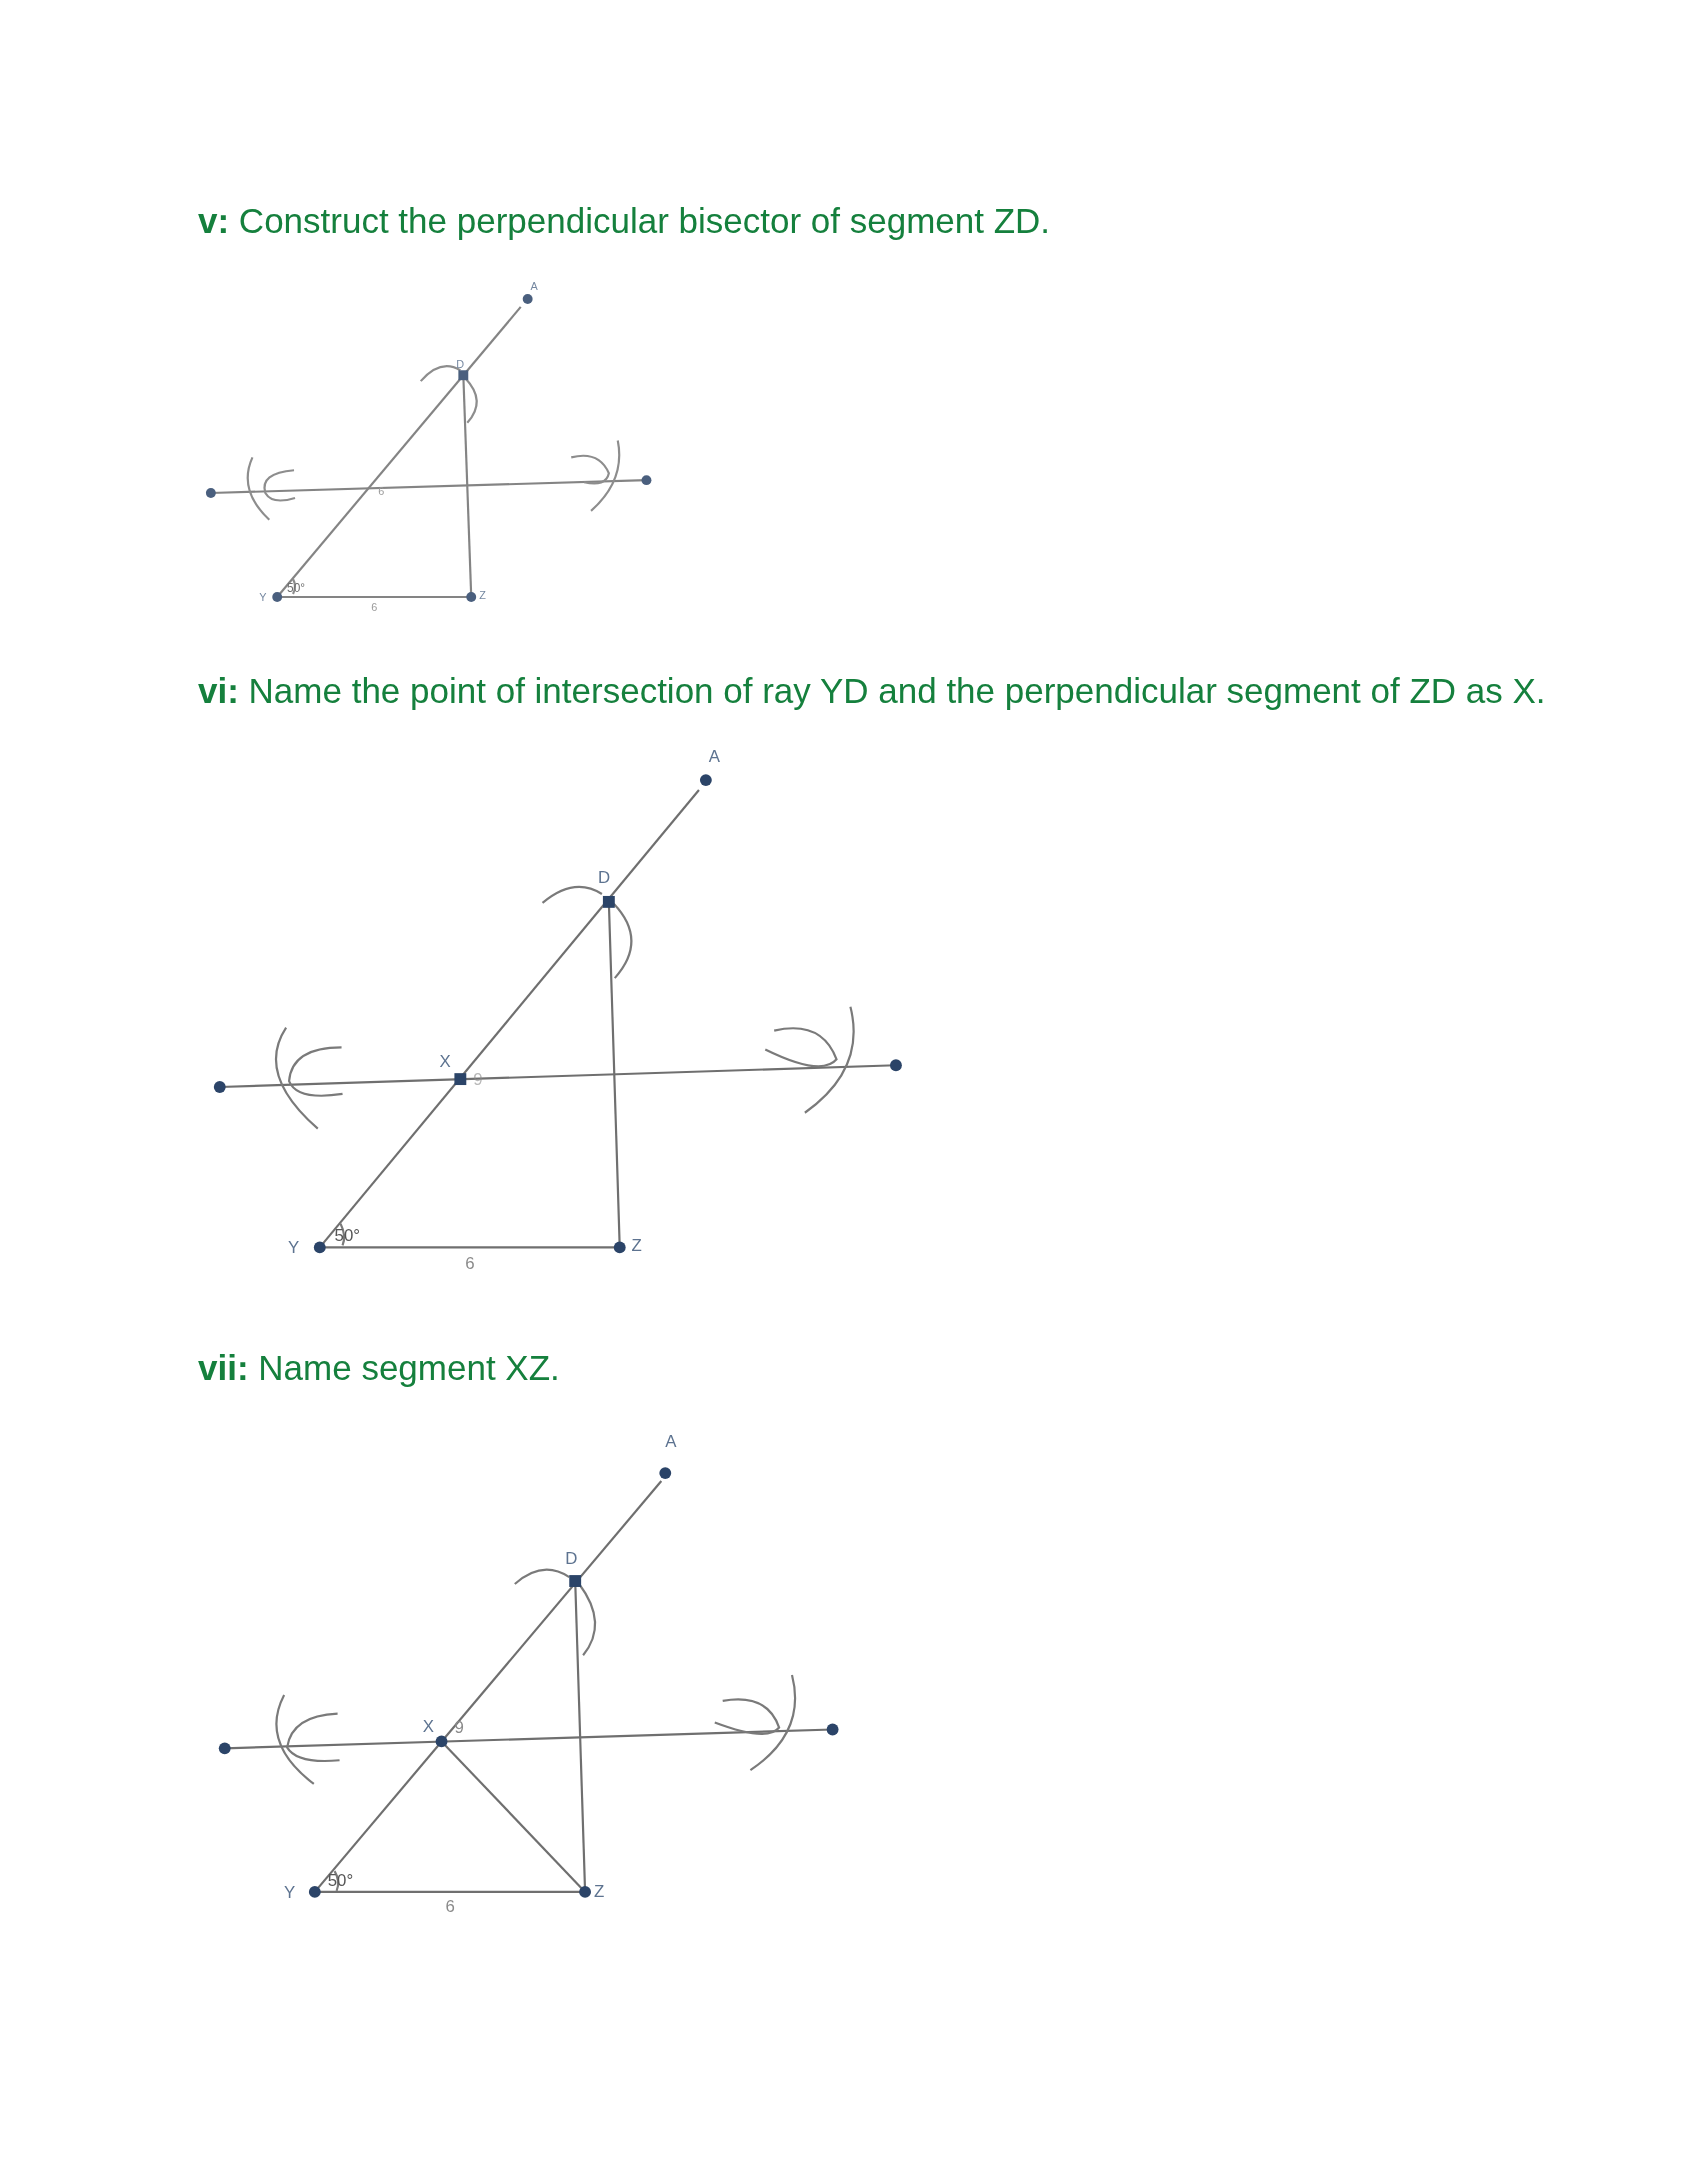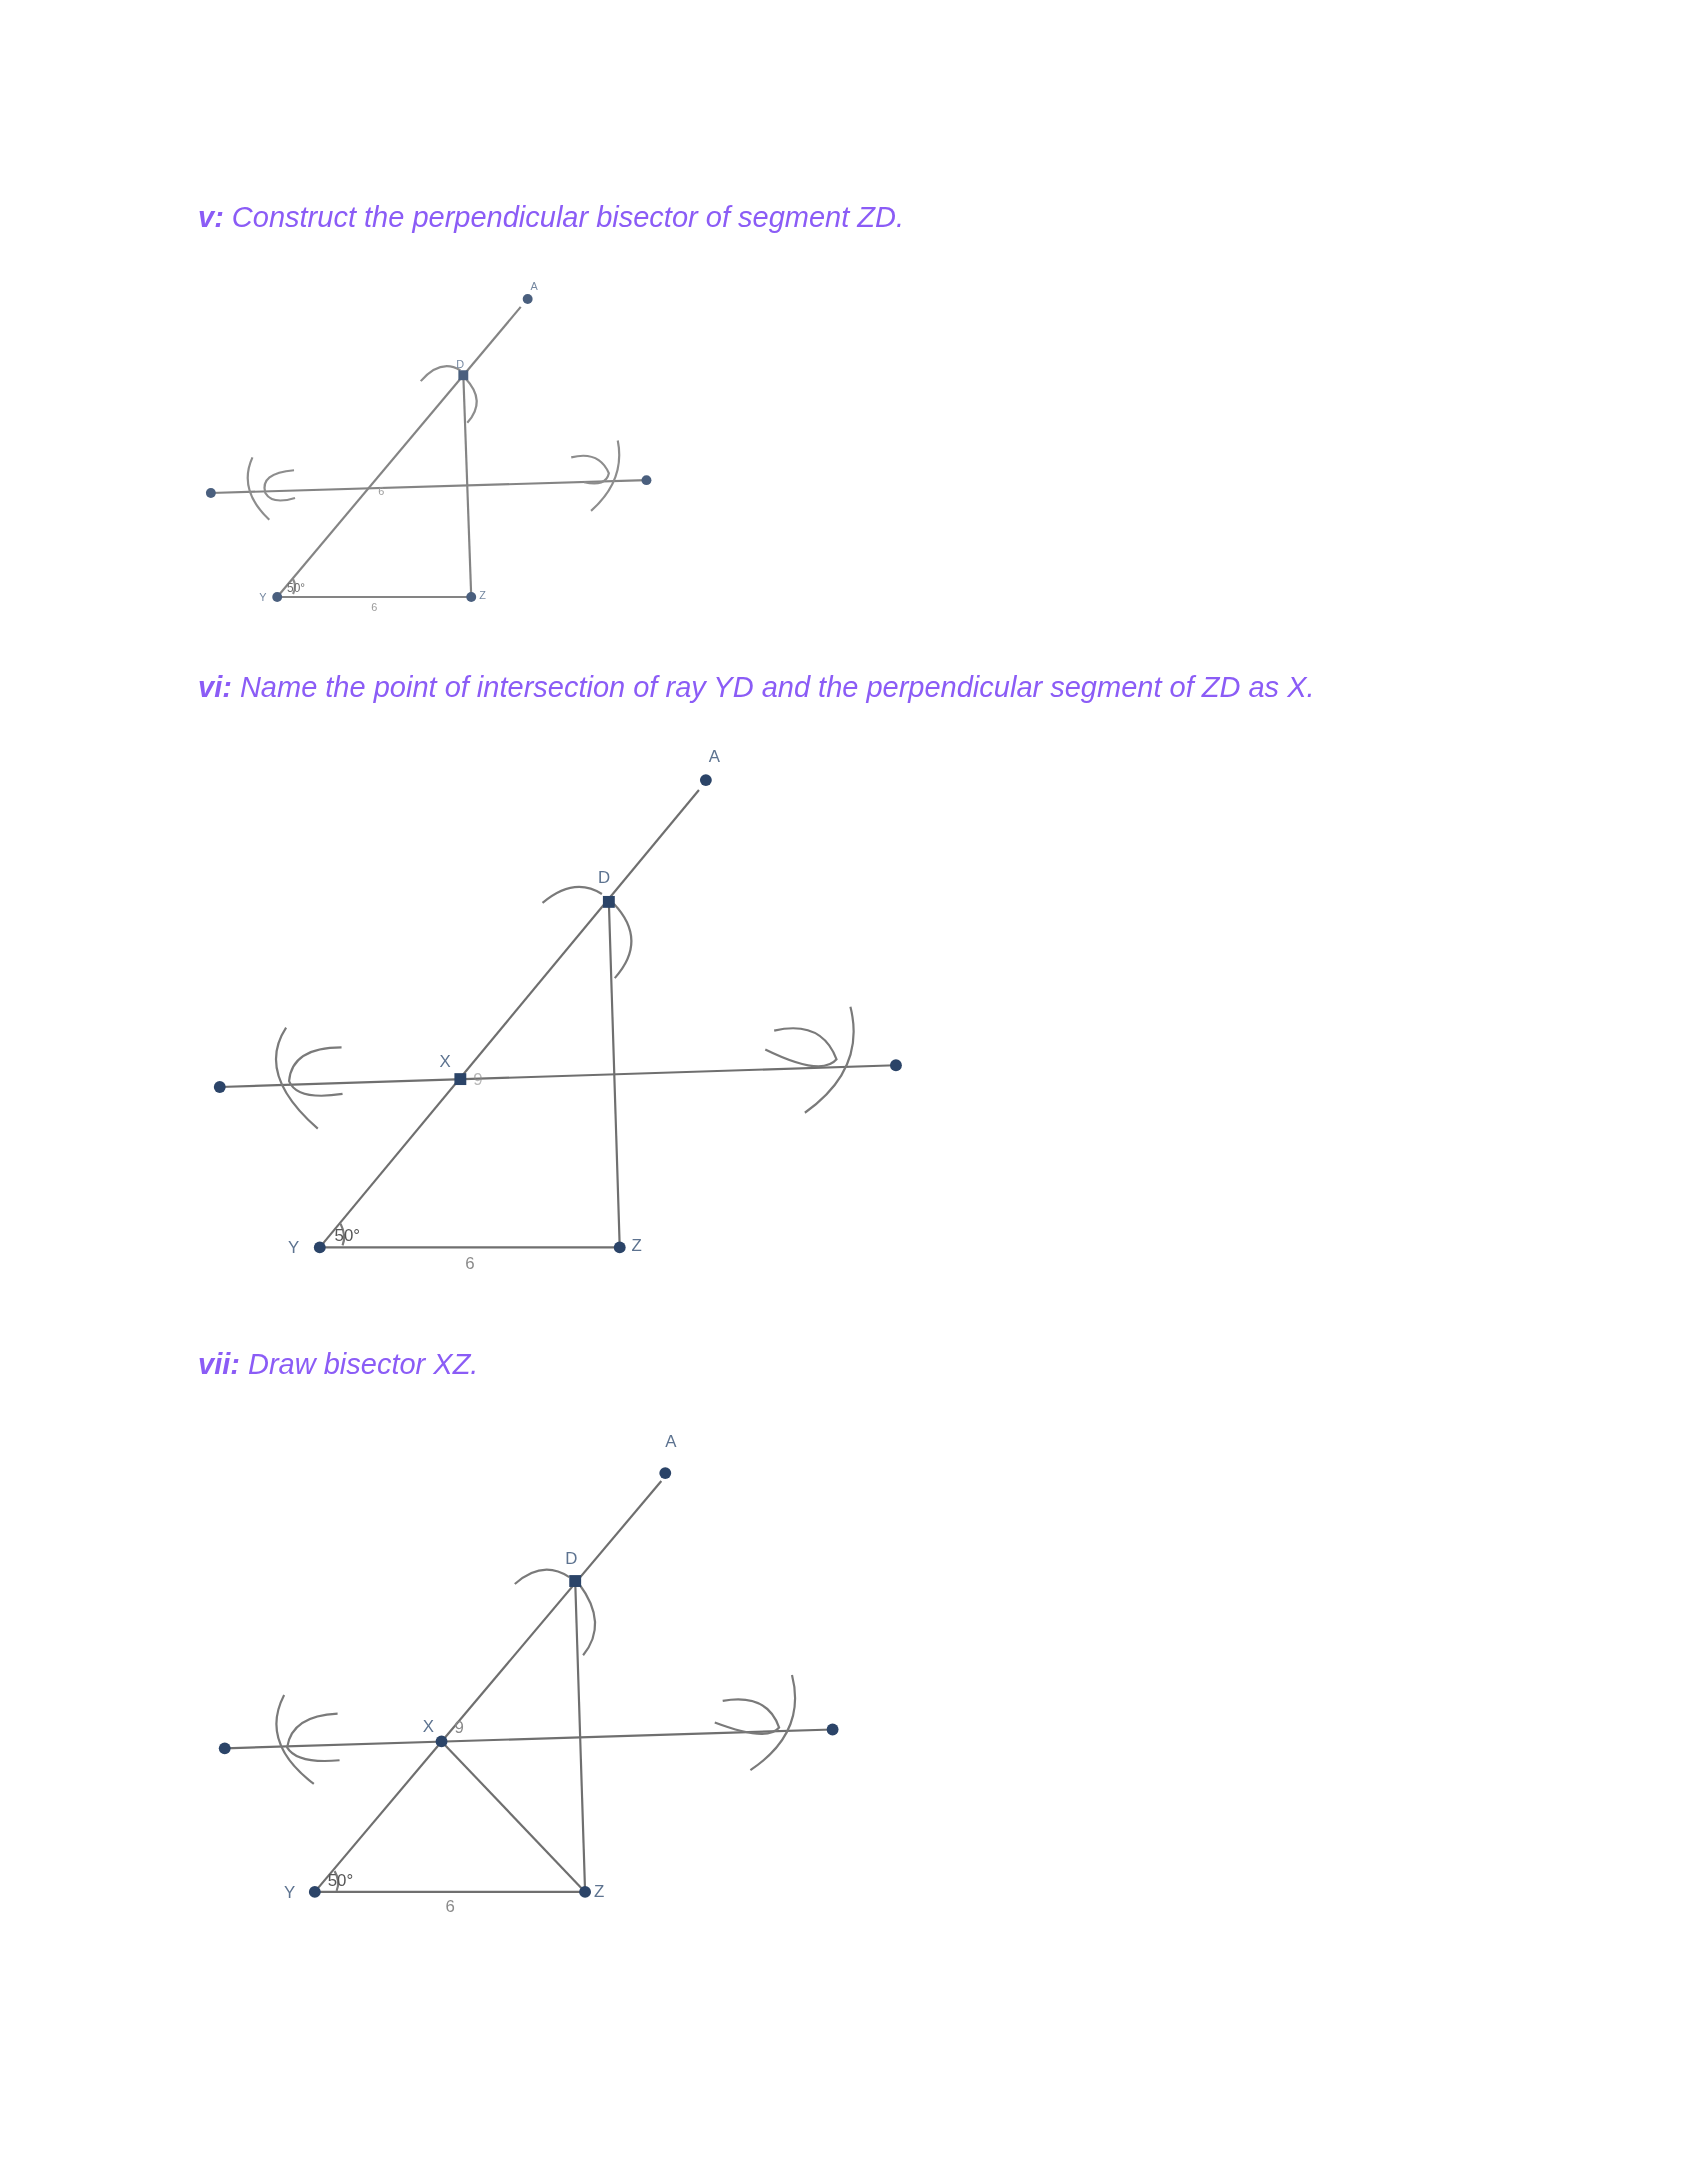--- a/index.html
+++ b/index.html
@@ -4,7 +4,7 @@
 <style>
   html, body { margin: 0; padding: 0; background: #ffffff; }
   body { width: 1683px; height: 2178px; position: relative; overflow: hidden; font-family: "Liberation Sans", sans-serif; }
-  .step { position: absolute; left: 198px; font-size: 29px; color: #8b5cf6; white-space: nowrap; line-height: 1; font-style: italic; }
+  .step { position: absolute; left: 198px; font-size: 35px; color: #15803d; white-space: nowrap; line-height: 1; }
   .step b { font-weight: bold; }
   .fig { position: absolute; left: 0; top: 0; }
   .ln { stroke: #6f6f6f; stroke-width: 2.2; fill: none; }

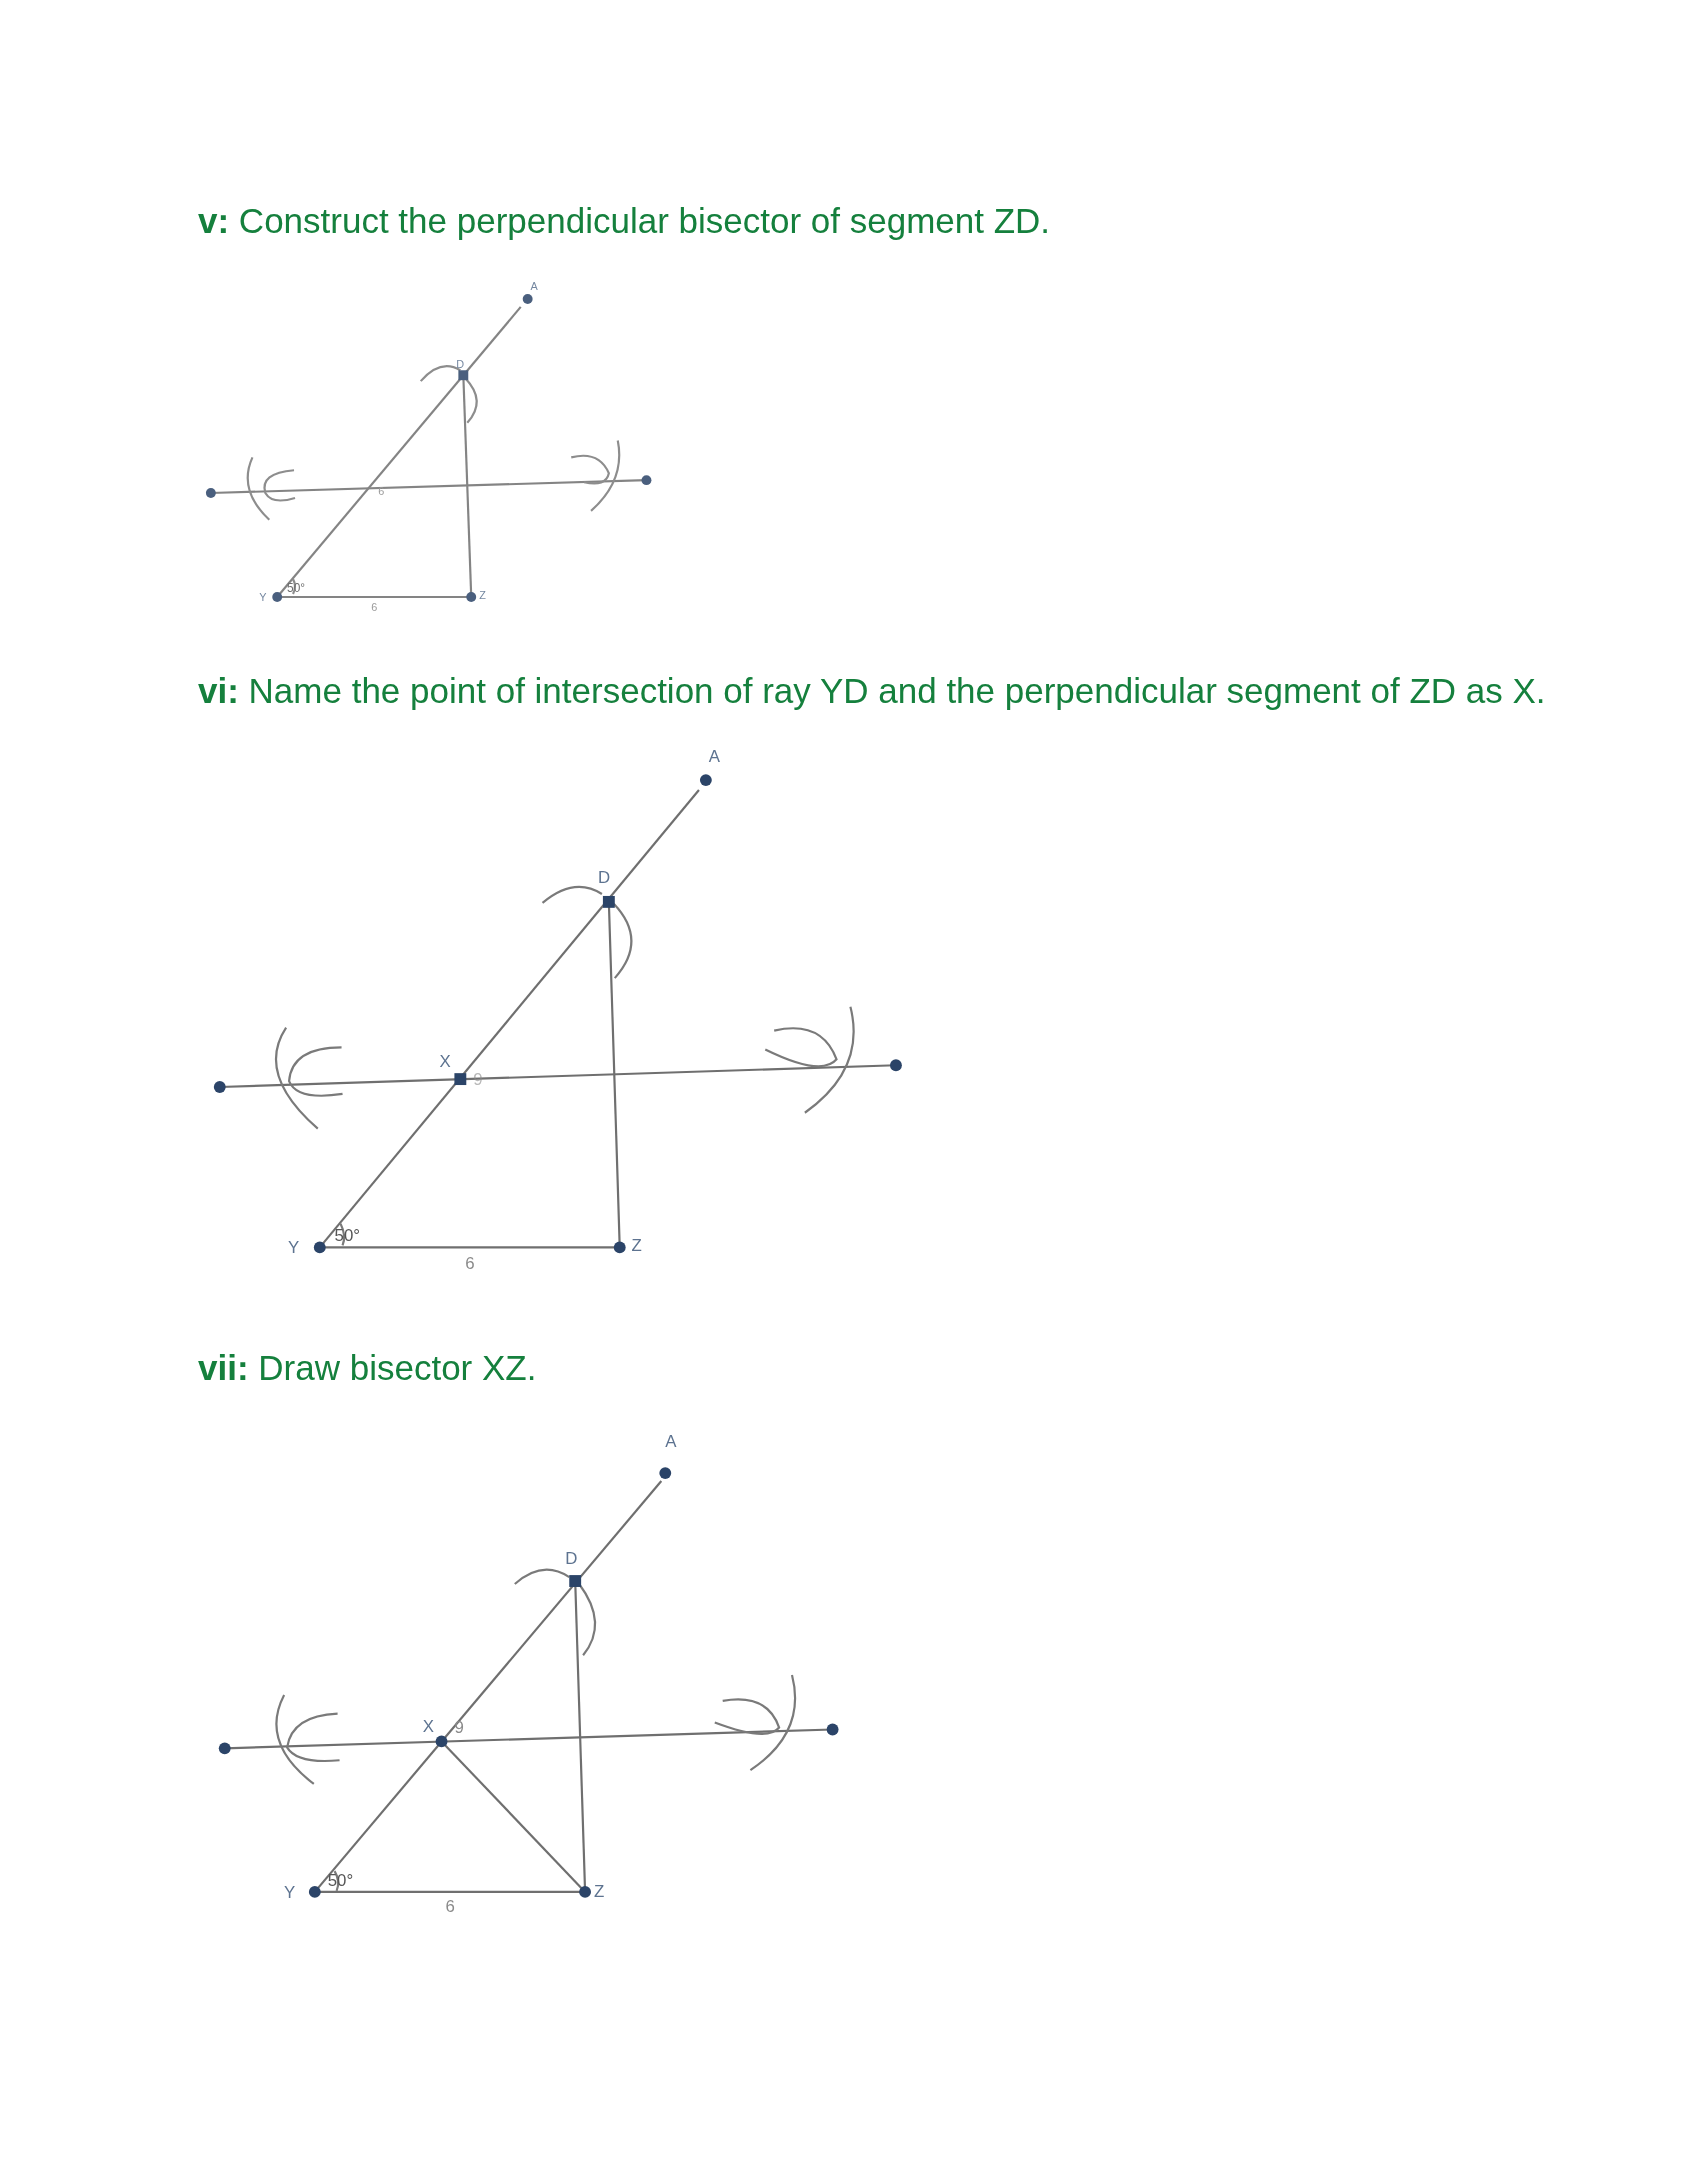--- a/index.html
+++ b/index.html
@@ -26,7 +26,7 @@
 </div>
 
 <div class="step" style="top:1350px;">
-  <b>vii:</b><span> Draw bisector XZ.</span>
+  <b>vii:</b><span> Name segment XZ.</span>
 </div>
 
 <svg class="fig" width="1683" height="2178" viewBox="0 0 1700 2200">

